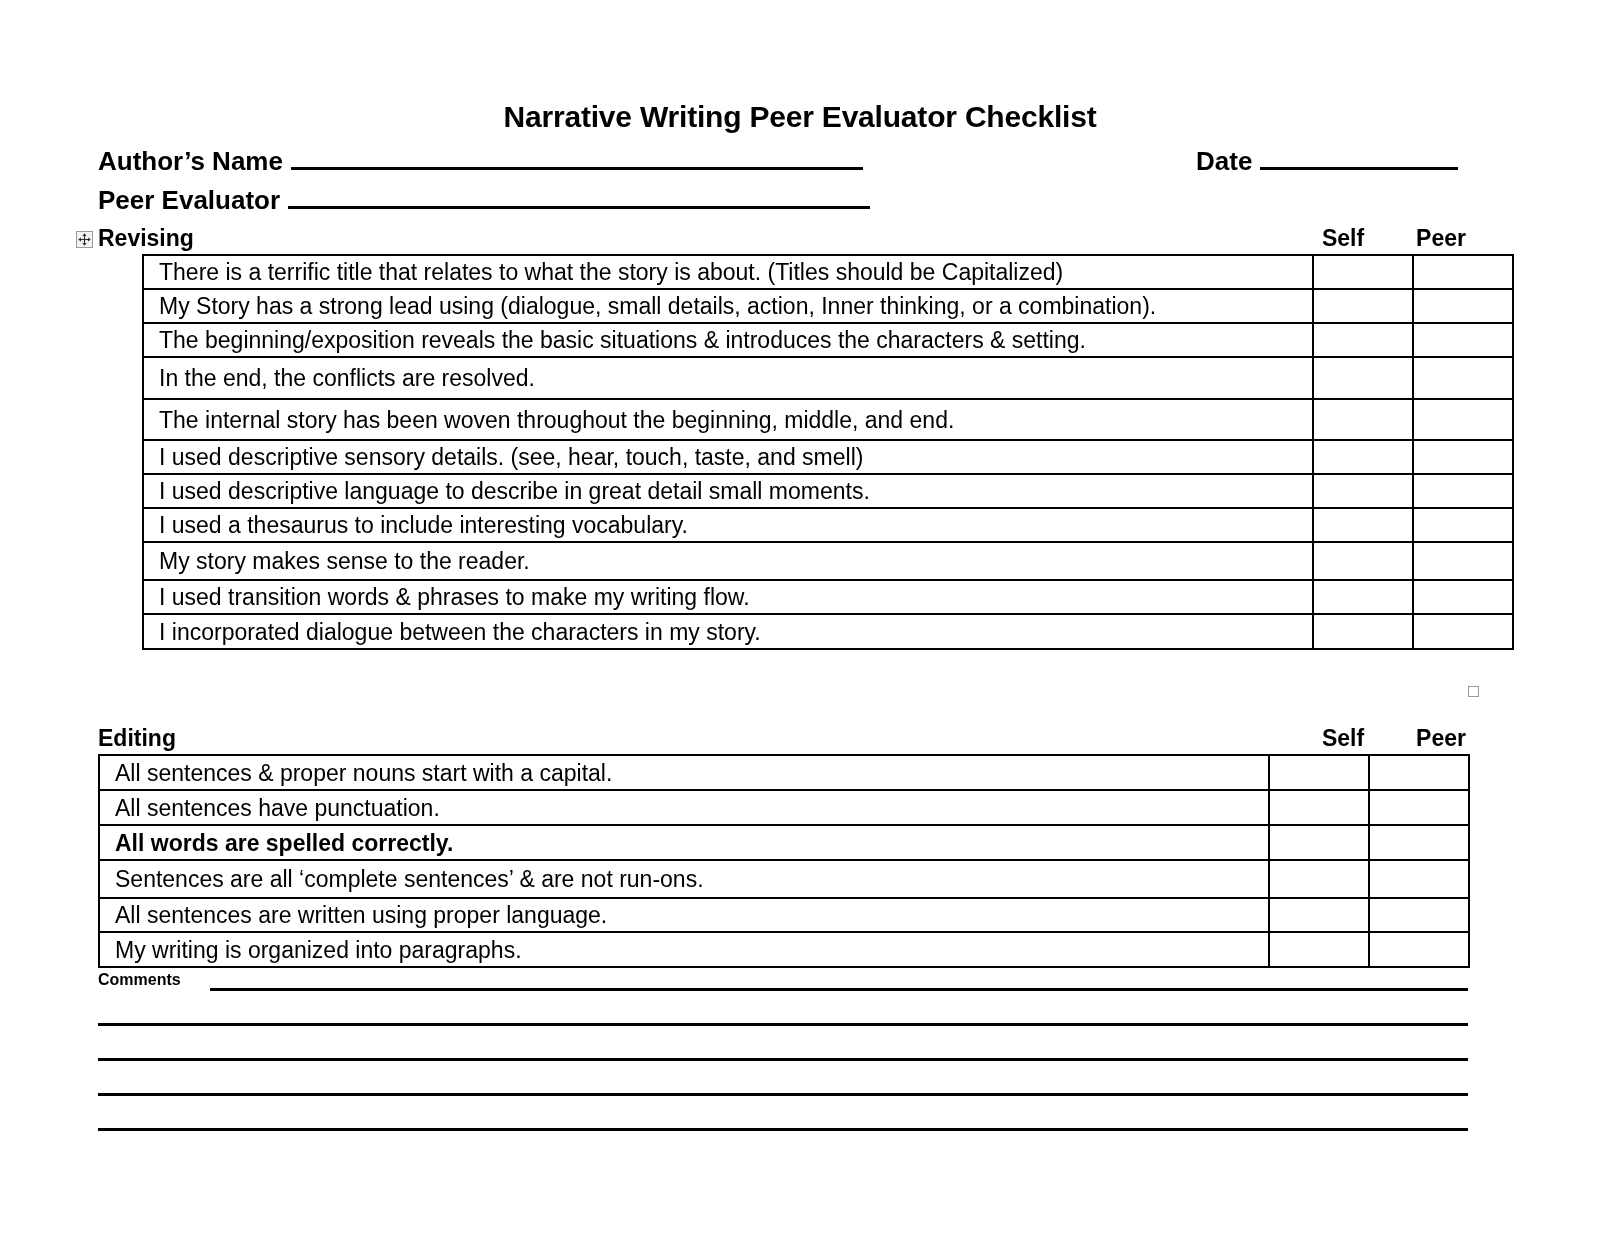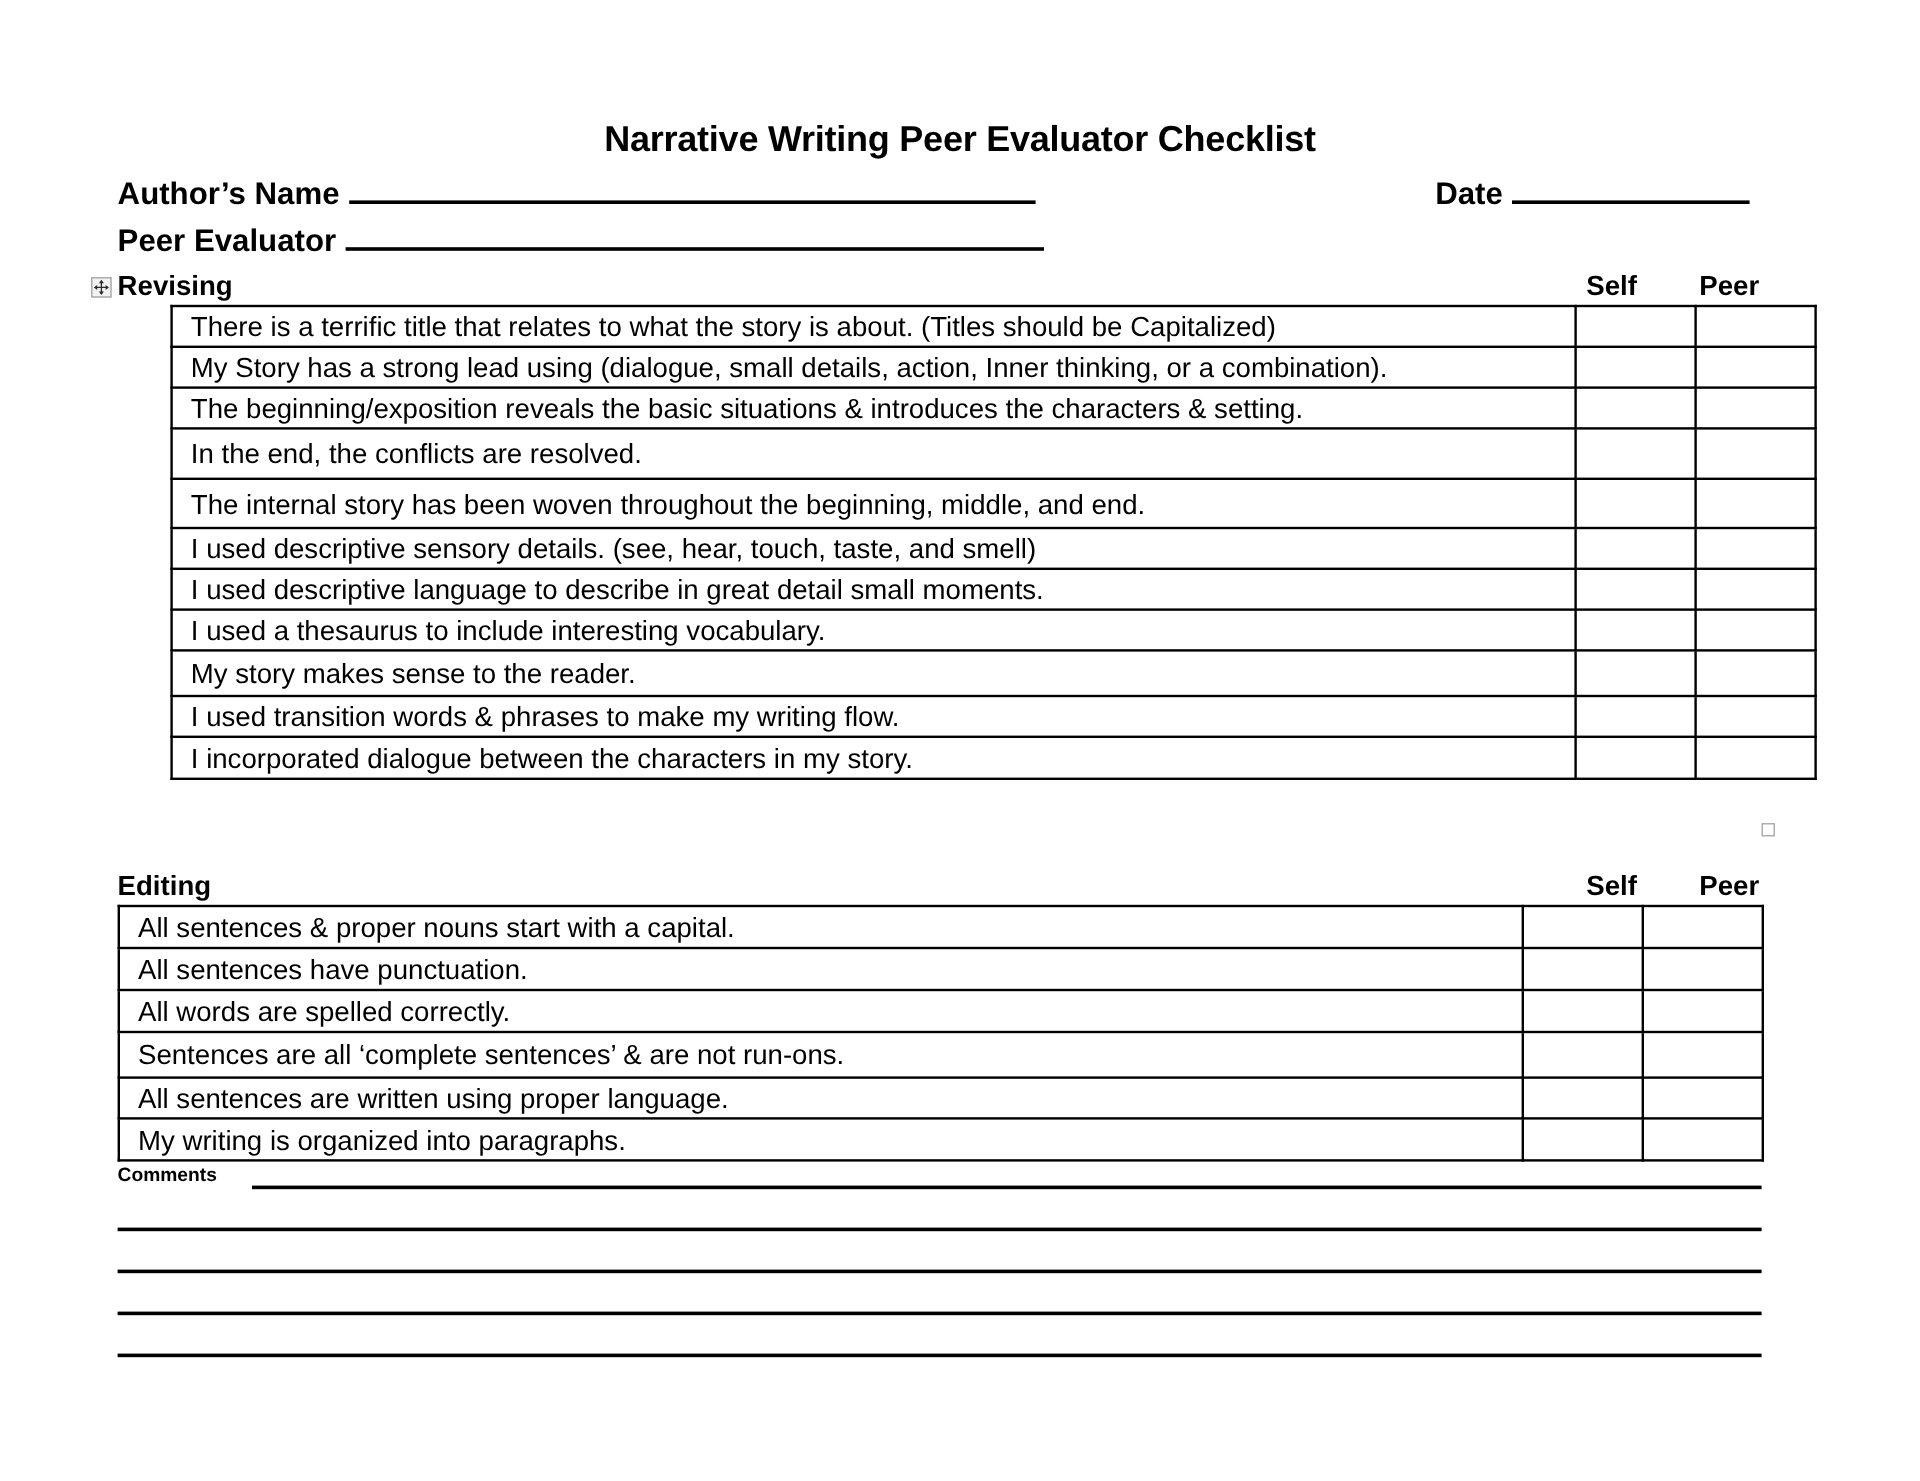--- a/index.html
+++ b/index.html
@@ -306,7 +306,7 @@
           <td class="cell-mark"></td>
           <td class="cell-mark"></td>
         </tr>
-        <tr style="height: 35px;">
+        <tr style="height: 35px; font-weight: bold;">
           <td>
             <div class="cell-text">All words are spelled correctly.</div>
           </td>

